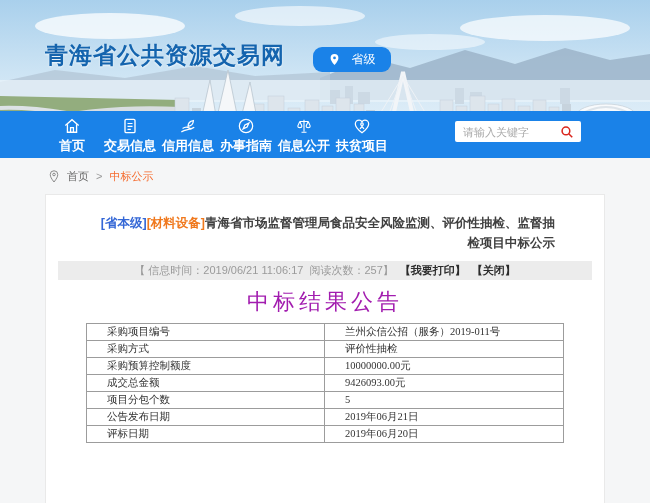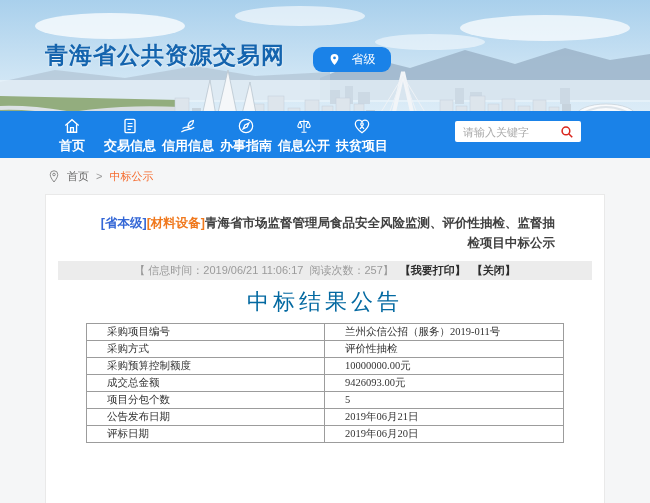--- a/index.html
+++ b/index.html
@@ -53,7 +53,7 @@
     font-size:11px;color:#9a9a9a;white-space:nowrap;}
   .meta-bar .sp{margin-left:6px;}
   .meta-link{font-weight:bold;color:#2b2b2b;cursor:pointer;margin-left:6px;}
-  .notice-title{font-family:"Liberation Serif","DejaVu Serif",serif;font-size:22px;color:#0369a1;
+  .notice-title{font-family:"Liberation Serif","DejaVu Serif",serif;font-size:22px;color:#a21caf;
     text-align:center;letter-spacing:4px;margin-top:7px;line-height:30px;}
   .notice-table{width:478px;margin:6px auto 0;border-collapse:collapse;table-layout:fixed;
     font-family:"Liberation Serif","DejaVu Serif",serif;font-size:10.5px;color:#333;}

